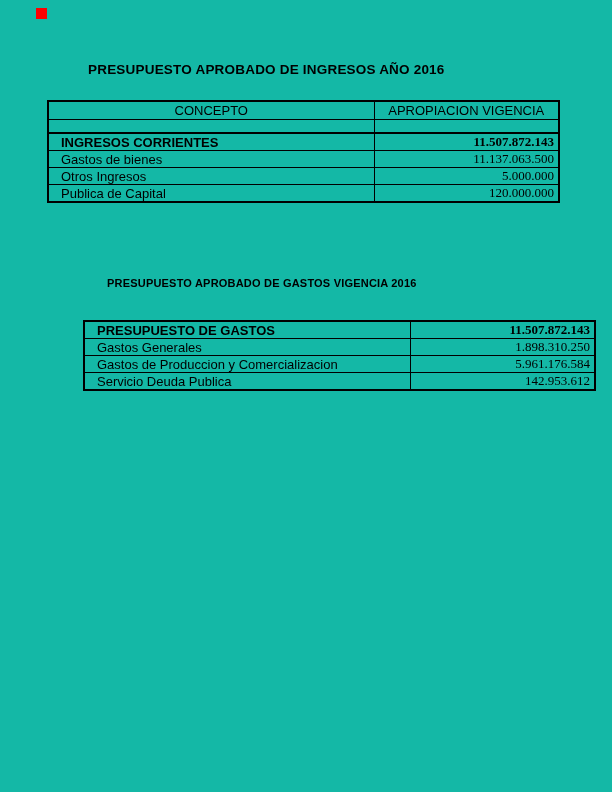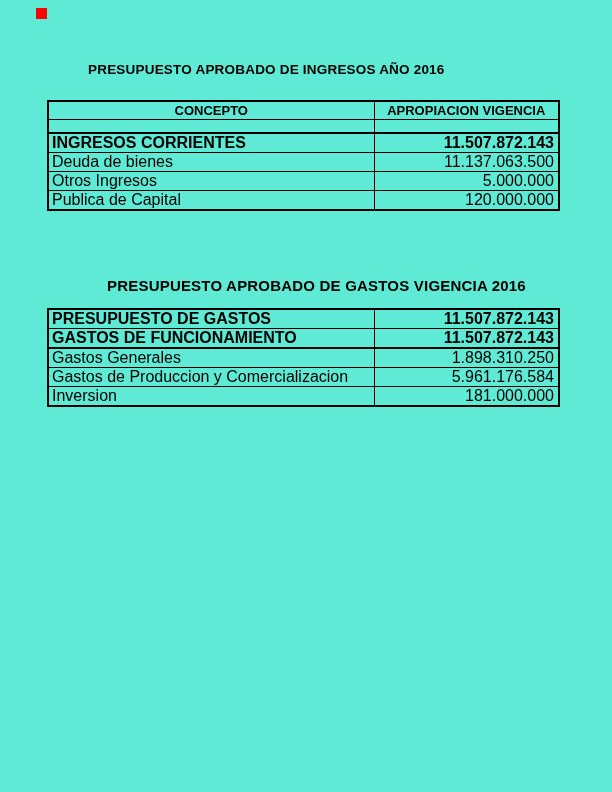--- a/index.html
+++ b/index.html
@@ -11,7 +11,7 @@
   }
   .page {
     position:relative; width:612px; height:792px;
-    background:#5eead4; overflow:hidden;
+    background:#14b8a6; overflow:hidden;
   }
   .marker {
     position:absolute; left:36px; top:8px;

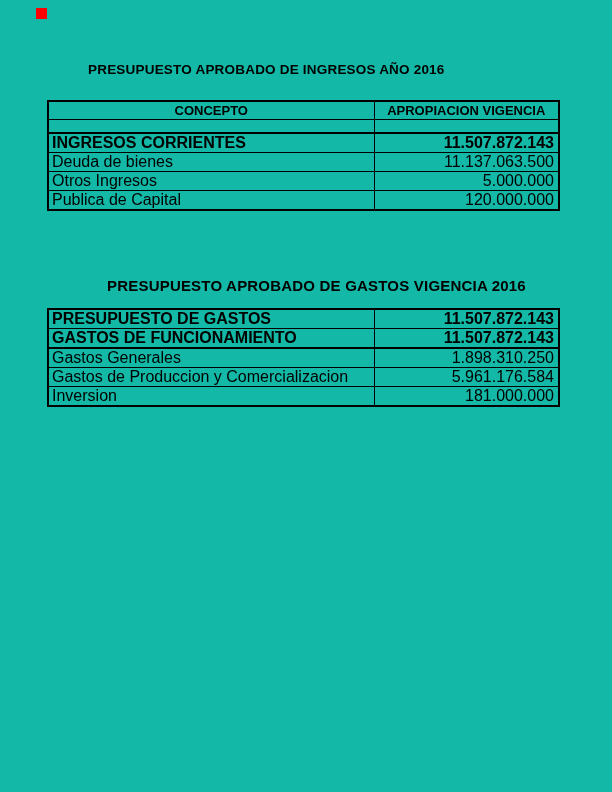--- a/index.html
+++ b/index.html
@@ -32,7 +32,7 @@
   #table-expense { top:308px; }
   th, td { border:1px solid #000000; vertical-align:middle; }
   th {
-    font-size:13px; font-weight:bold; text-align:center;
+    font-size:13px; font-weight:normal; text-align:center;
     height:18px; padding:0 2px; white-space:nowrap; overflow:hidden;
   }
   td {

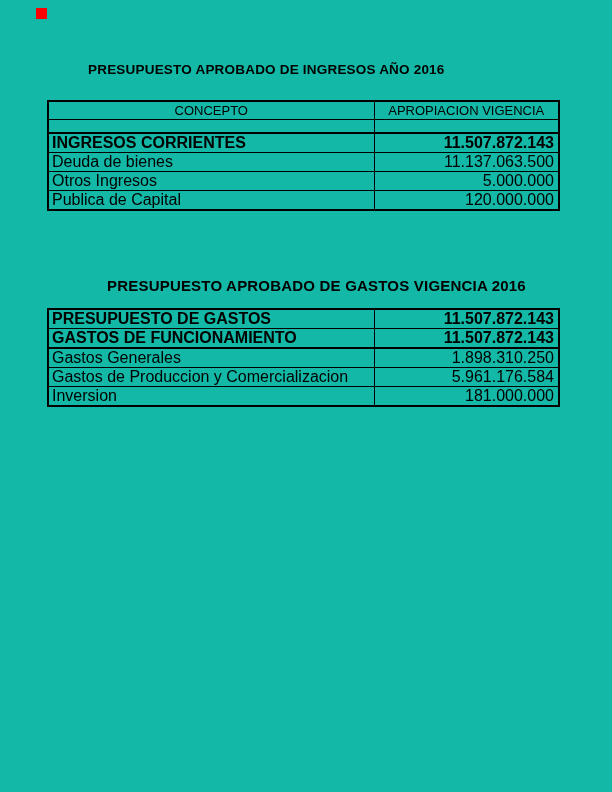--- a/index.html
+++ b/index.html
@@ -36,7 +36,7 @@
     height:18px; padding:0 2px; white-space:nowrap; overflow:hidden;
   }
   td {
-    font-size:16px; height:14px; padding:0 3px;
+    font-size:13px; height:14px; padding:0 12px;
     white-space:nowrap; overflow:hidden;
   }
   td.num { text-align:right; padding-right:4px; }

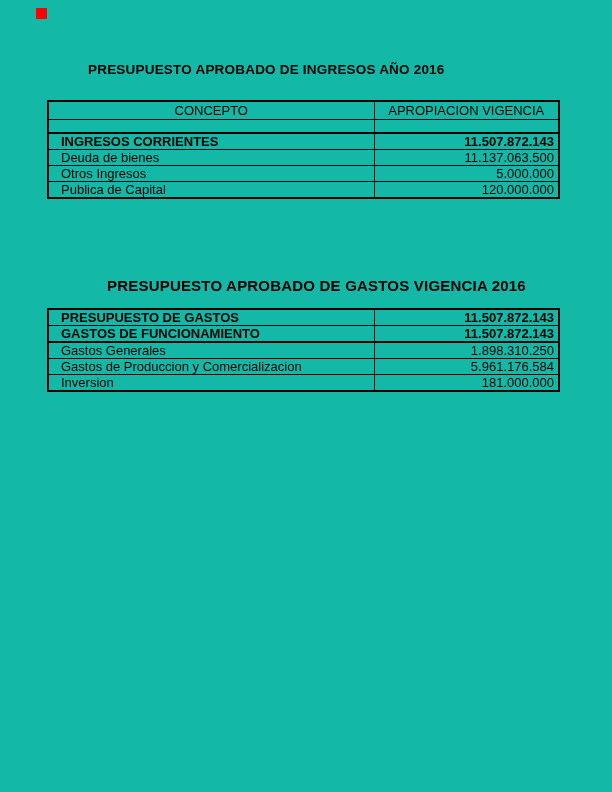--- a/index.html
+++ b/index.html
@@ -39,7 +39,7 @@
     font-size:13px; height:14px; padding:0 12px;
     white-space:nowrap; overflow:hidden;
   }
-  td.num { text-align:right; padding-right:4px; }
+  td.num { text-align:right; padding-right:4px;font-family:Liberation Serif, serif; }
   tr.bold td { font-weight:bold; }
   tr.thick-top td { border-top:2px solid #000000; }
   tr.thick-bottom td { border-bottom:2px solid #000000; }

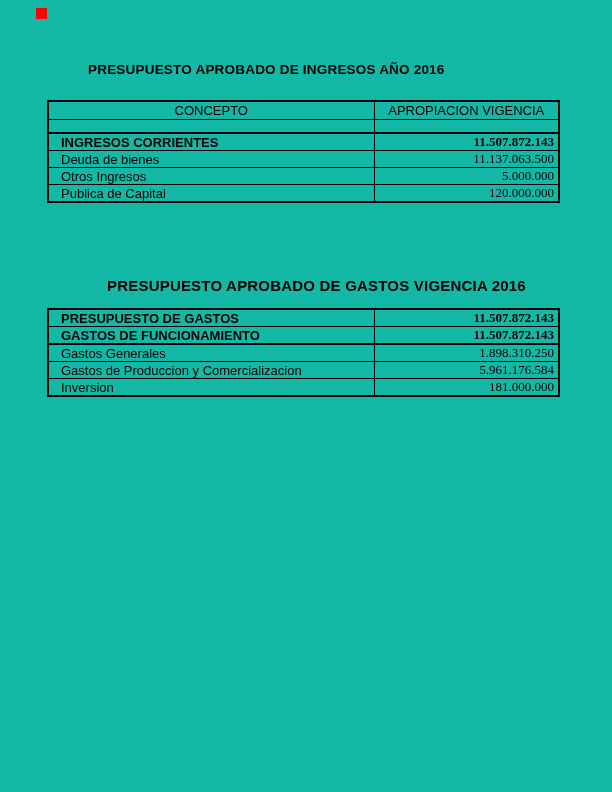--- a/index.html
+++ b/index.html
@@ -74,7 +74,7 @@
       <td class="num">11.507.872.143</td>
     </tr>
     <tr>
-      <td>Deuda de bienes</td>
+      <td>Gastos de bienes</td>
       <td class="num">11.137.063.500</td>
     </tr>
     <tr>

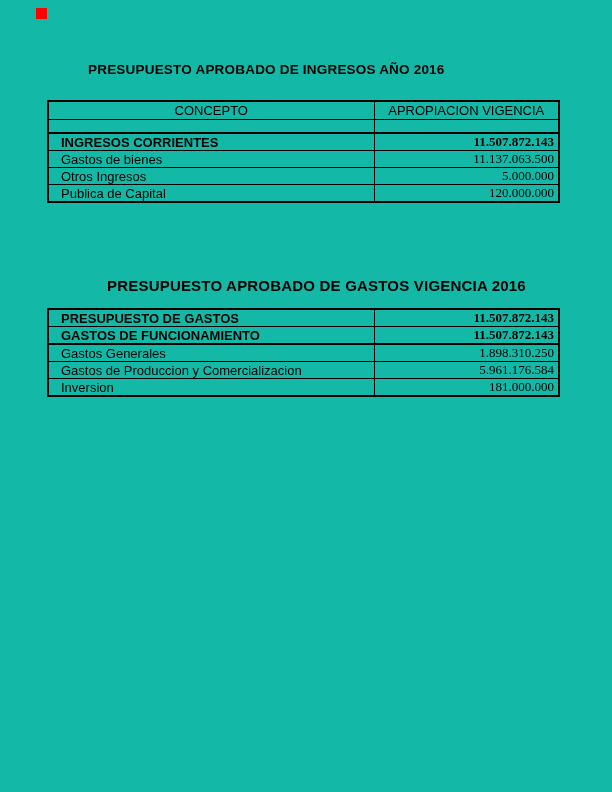--- a/index.html
+++ b/index.html
@@ -22,7 +22,7 @@
     letter-spacing:0.2px;
   }
   #title-income  { left:88px;  top:62px;  font-size:13.5px; }
-  #title-expense { left:107px; top:277px; font-size:15px; }
+  #title-expense { left:107px; top:277px; font-size:11px; }
   table {
     position:absolute; left:47px; width:511px;
     border-collapse:collapse; table-layout:fixed;

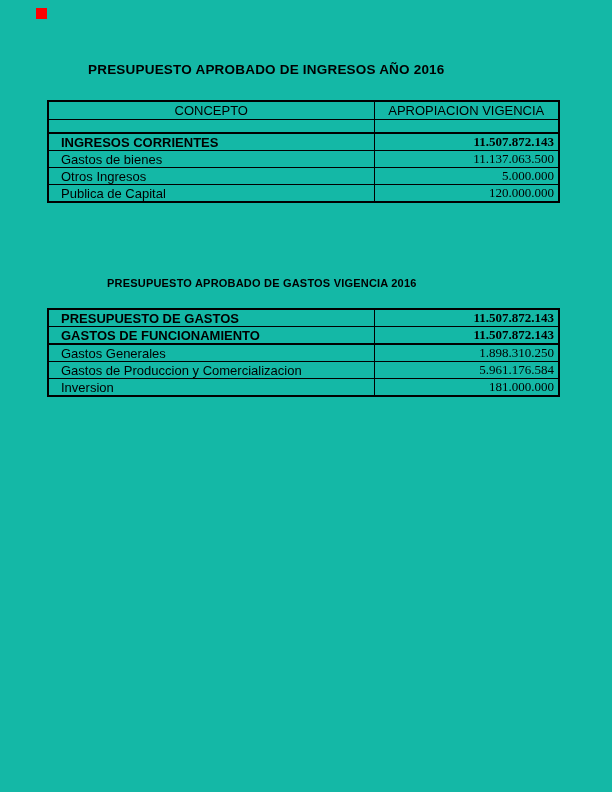--- a/index.html
+++ b/index.html
@@ -29,7 +29,7 @@
     border:2px solid #000000;
   }
   #table-income  { top:100px; }
-  #table-expense { top:308px; }
+  #table-expense { top:320px;margin-left:36px; }
   th, td { border:1px solid #000000; vertical-align:middle; }
   th {
     font-size:13px; font-weight:normal; text-align:center;

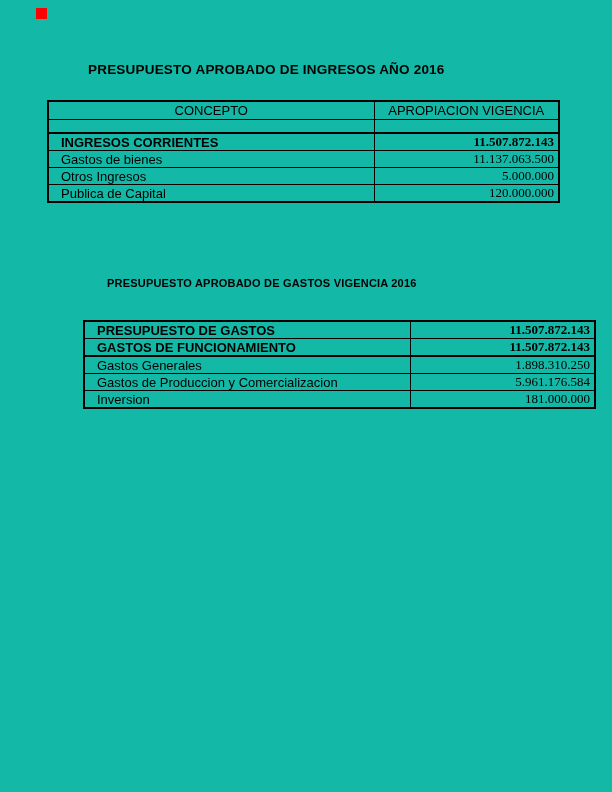--- a/index.html
+++ b/index.html
@@ -100,10 +100,6 @@
       <td>PRESUPUESTO DE GASTOS</td>
       <td class="num">11.507.872.143</td>
     </tr>
-    <tr class="bold thick-bottom">
-      <td>GASTOS DE FUNCIONAMIENTO</td>
-      <td class="num">11.507.872.143</td>
-    </tr>
     <tr>
       <td>Gastos Generales</td>
       <td class="num">1.898.310.250</td>

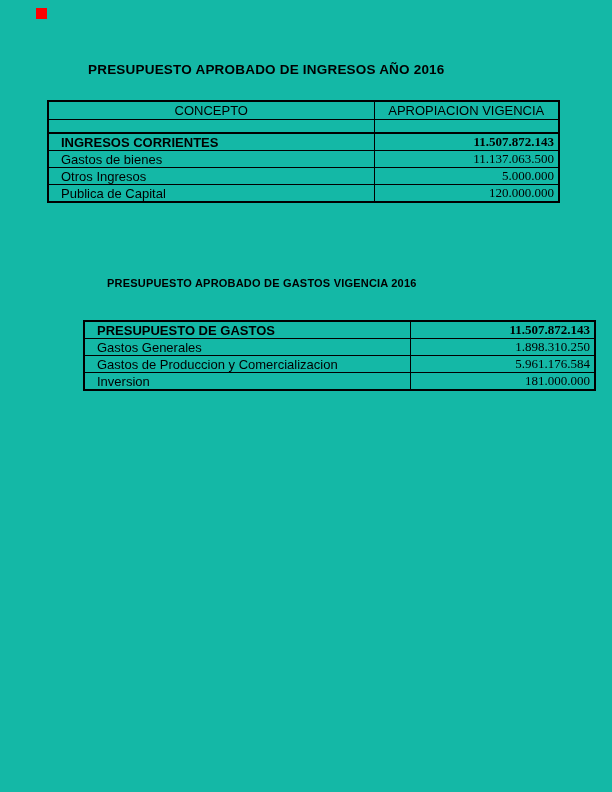--- a/index.html
+++ b/index.html
@@ -109,6 +109,10 @@
       <td class="num">5.961.176.584</td>
     </tr>
     <tr>
+      <td>Servicio Deuda Publica</td>
+      <td class="num">142.953.612</td>
+    </tr>
+    <tr>
       <td>Inversion</td>
       <td class="num">181.000.000</td>
     </tr>

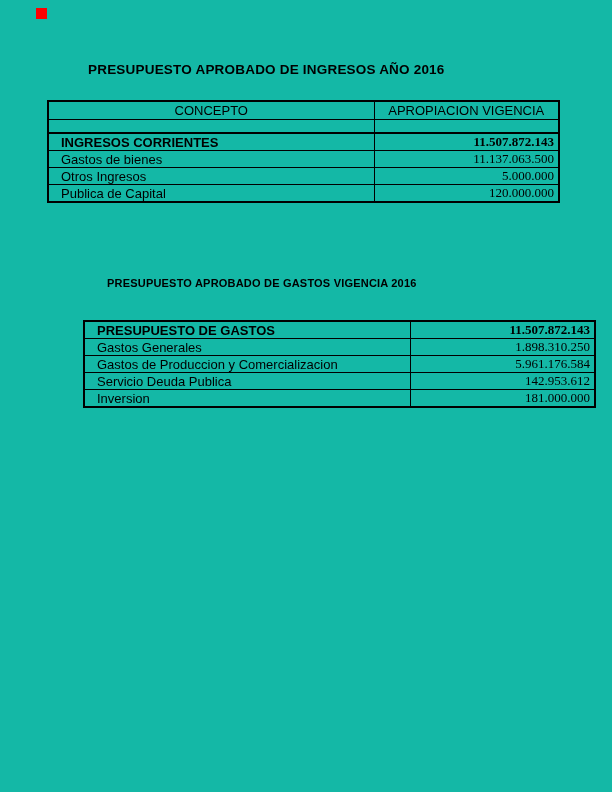--- a/index.html
+++ b/index.html
@@ -112,10 +112,6 @@
       <td>Servicio Deuda Publica</td>
       <td class="num">142.953.612</td>
     </tr>
-    <tr>
-      <td>Inversion</td>
-      <td class="num">181.000.000</td>
-    </tr>
   </tbody>
     </table>
 

